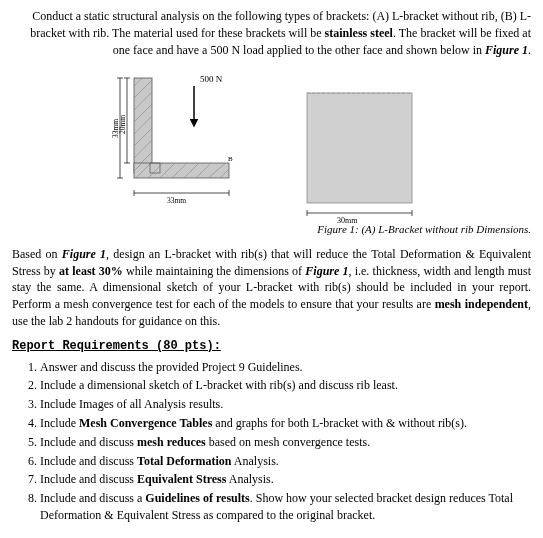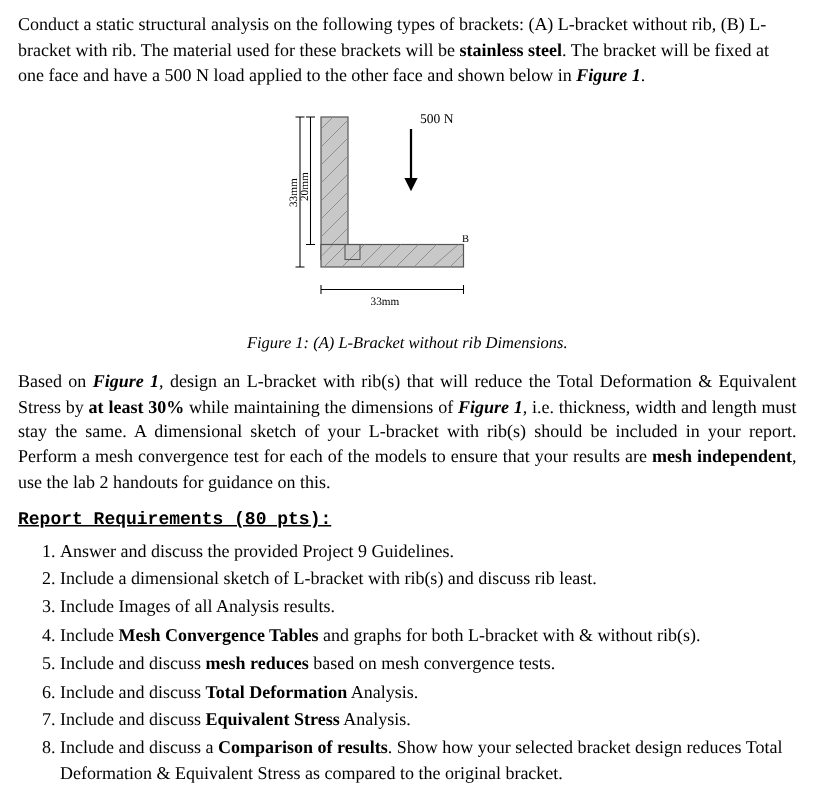--- a/index.html
+++ b/index.html
@@ -19,6 +19,7 @@
     }
     .intro-text {
       margin-bottom: 10px;
+      text-align: right;
     }
     .bracket-figure {
       position: relative;

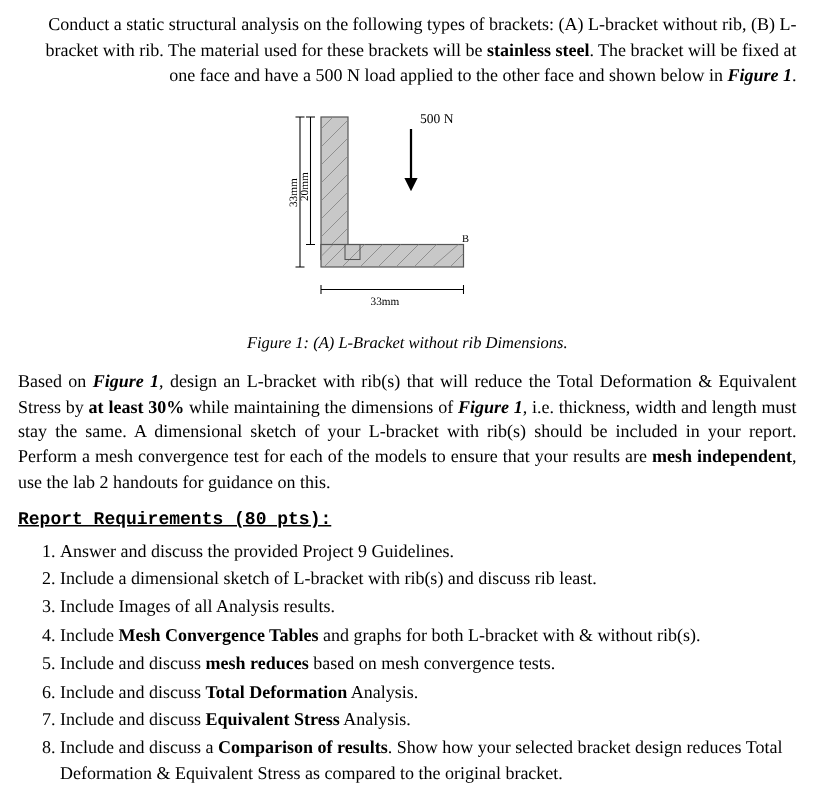--- a/index.html
+++ b/index.html
@@ -140,6 +140,19 @@
     </svg>
   </div>
 
+  <div class="plain-square-figure">
+    <svg width="130" height="140" viewBox="0 0 130 140">
+
+      <rect x="5" y="5" width="105" height="110" fill="#d0d0d0" stroke="#888" stroke-width="0.8"></rect>
+
+      <line x1="5" y1="5" x2="110" y2="5" stroke="#888" stroke-width="0.5" stroke-dasharray="3,2"></line>
+
+      <line x1="5" y1="125" x2="110" y2="125" stroke="#000" stroke-width="0.7"></line>
+      <line x1="5" y1="122" x2="5" y2="128" stroke="#000" stroke-width="0.7"></line>
+      <line x1="110" y1="122" x2="110" y2="128" stroke="#000" stroke-width="0.7"></line>
+      <text x="35" y="135" font-family="Times New Roman" font-size="8">30mm</text>
+    </svg>
+  </div>
 </div>
 
 <p class="figure-caption">

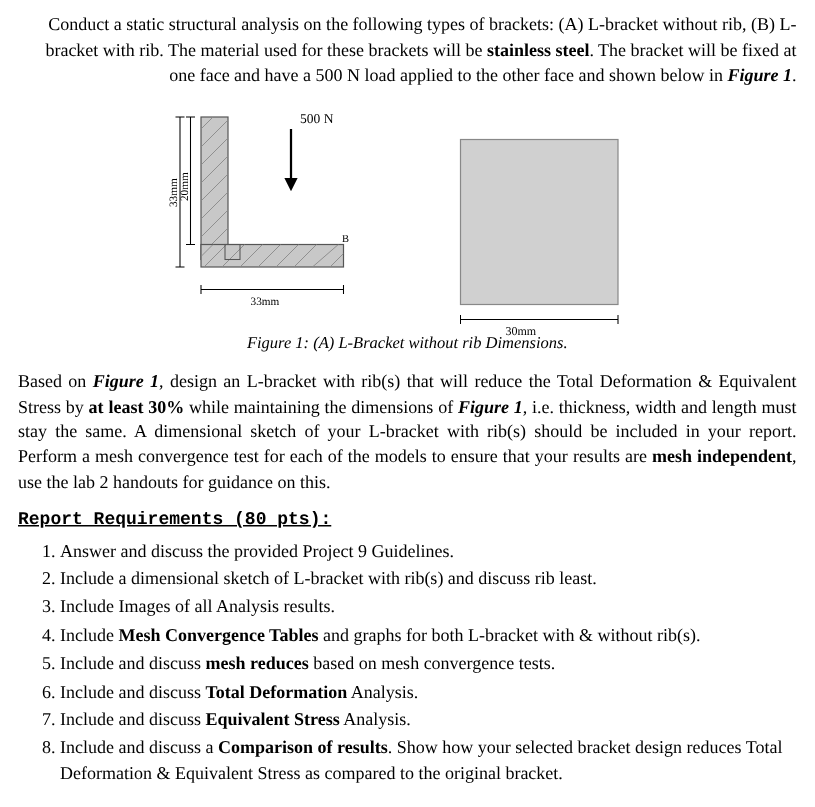--- a/index.html
+++ b/index.html
@@ -32,7 +32,7 @@
       height: 130px;
     }
     .figure-caption {
-      text-align: center;
+      text-align: right;
       font-style: italic;
       font-size: 11px;
       margin-bottom: 8px;

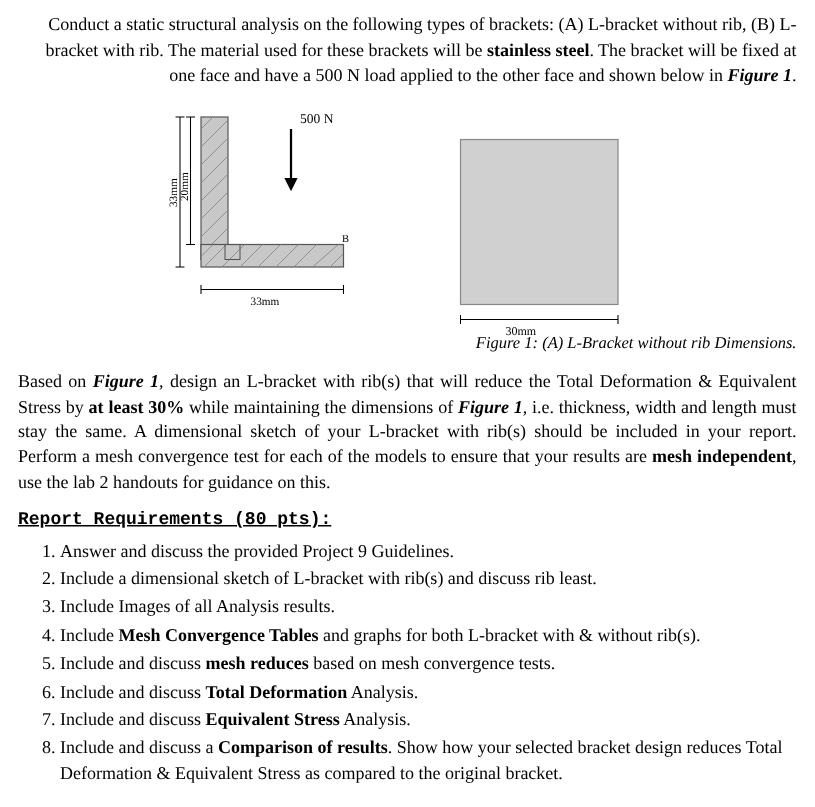--- a/index.html
+++ b/index.html
@@ -173,7 +173,7 @@
   <li>Include and discuss <b>mesh reduces</b> based on mesh convergence tests.</li>
   <li>Include and discuss <b>Total Deformation</b> Analysis.</li>
   <li>Include and discuss <b>Equivalent Stress</b> Analysis.</li>
-  <li>Include and discuss a <b>Comparison of results</b>. Show how your selected bracket design reduces Total Deformation &amp; Equivalent Stress as compared to the original bracket.</li>
+  <li>Include and discuss a <b>Guidelines of results</b>. Show how your selected bracket design reduces Total Deformation &amp; Equivalent Stress as compared to the original bracket.</li>
 </ol>
 
 </body></html>

